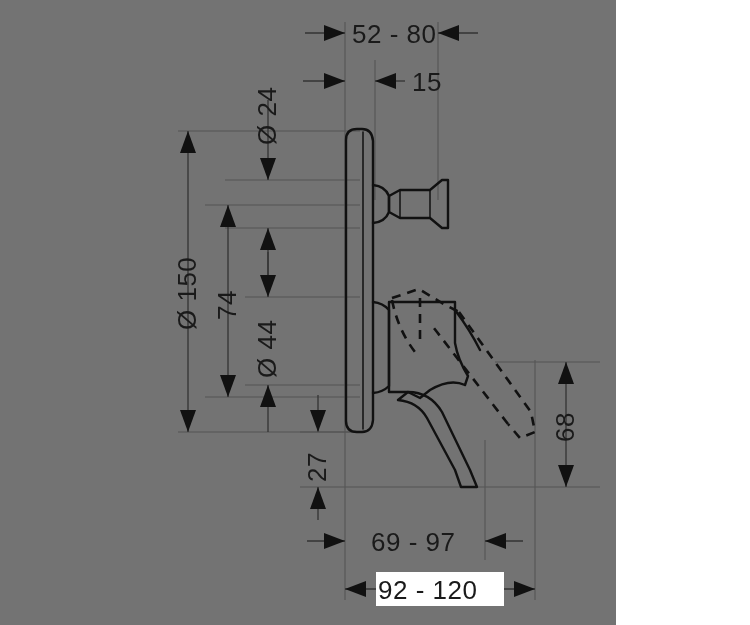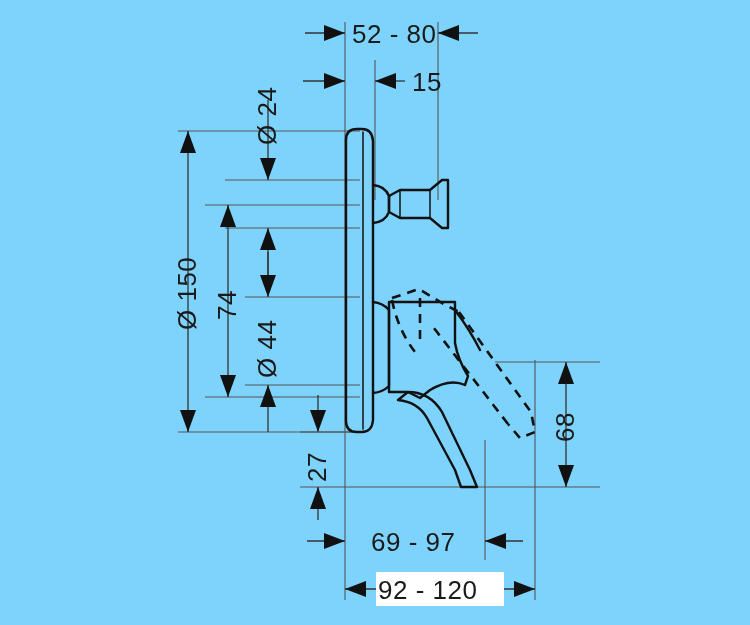--- a/index.html
+++ b/index.html
@@ -15,9 +15,9 @@
   }
   #drawing-root {
     position: relative;
-    width: 750px;
+    width: 616px;
     height: 625px;
-    background: #7dd3fc;
+    background: #737373;
   }
   svg#technical-drawing {
     display: block;

